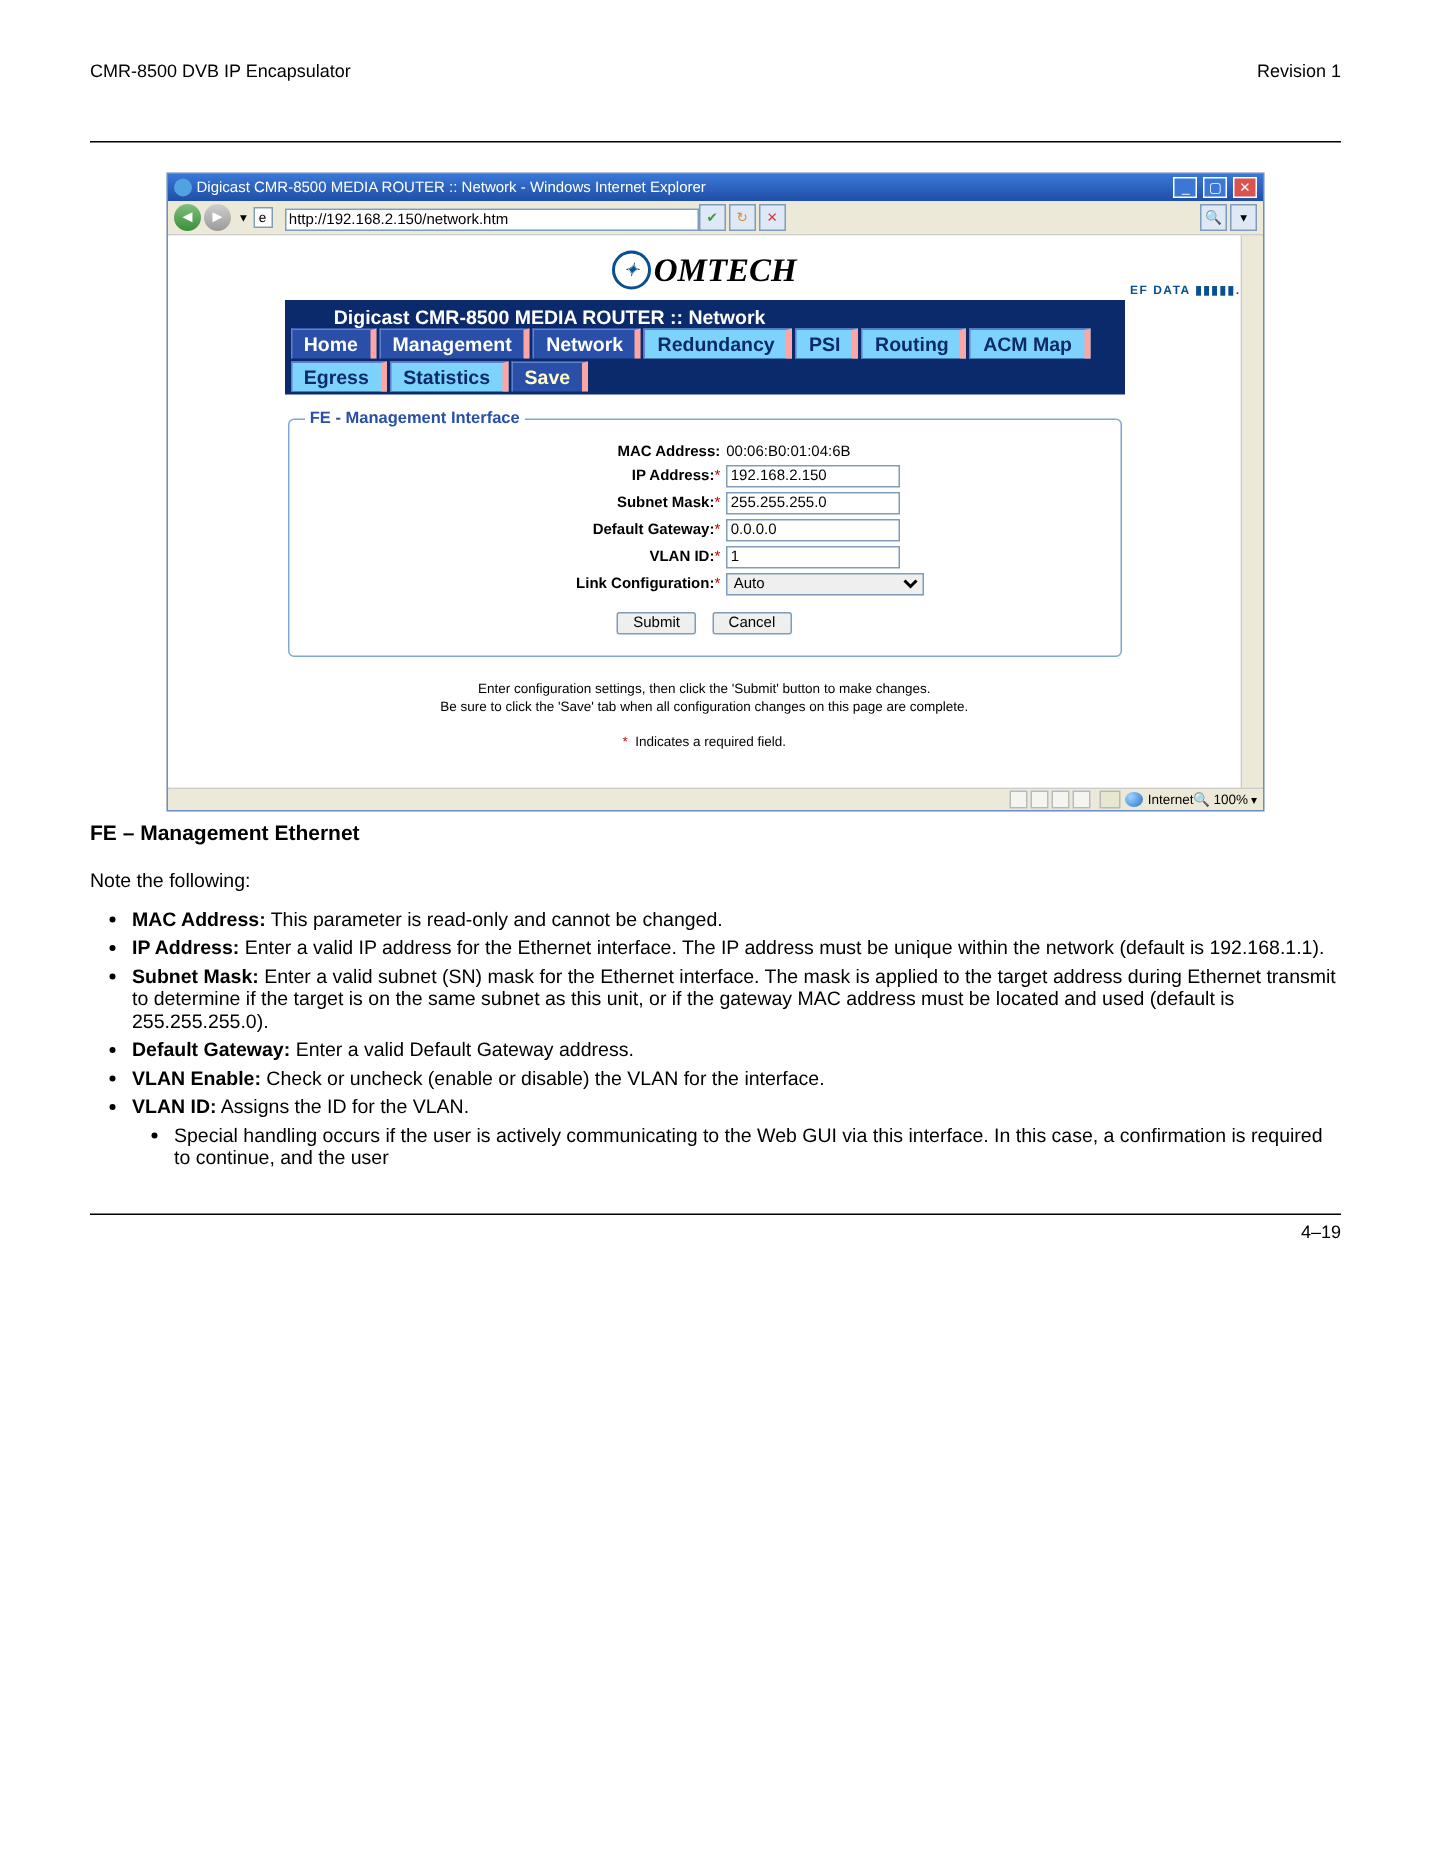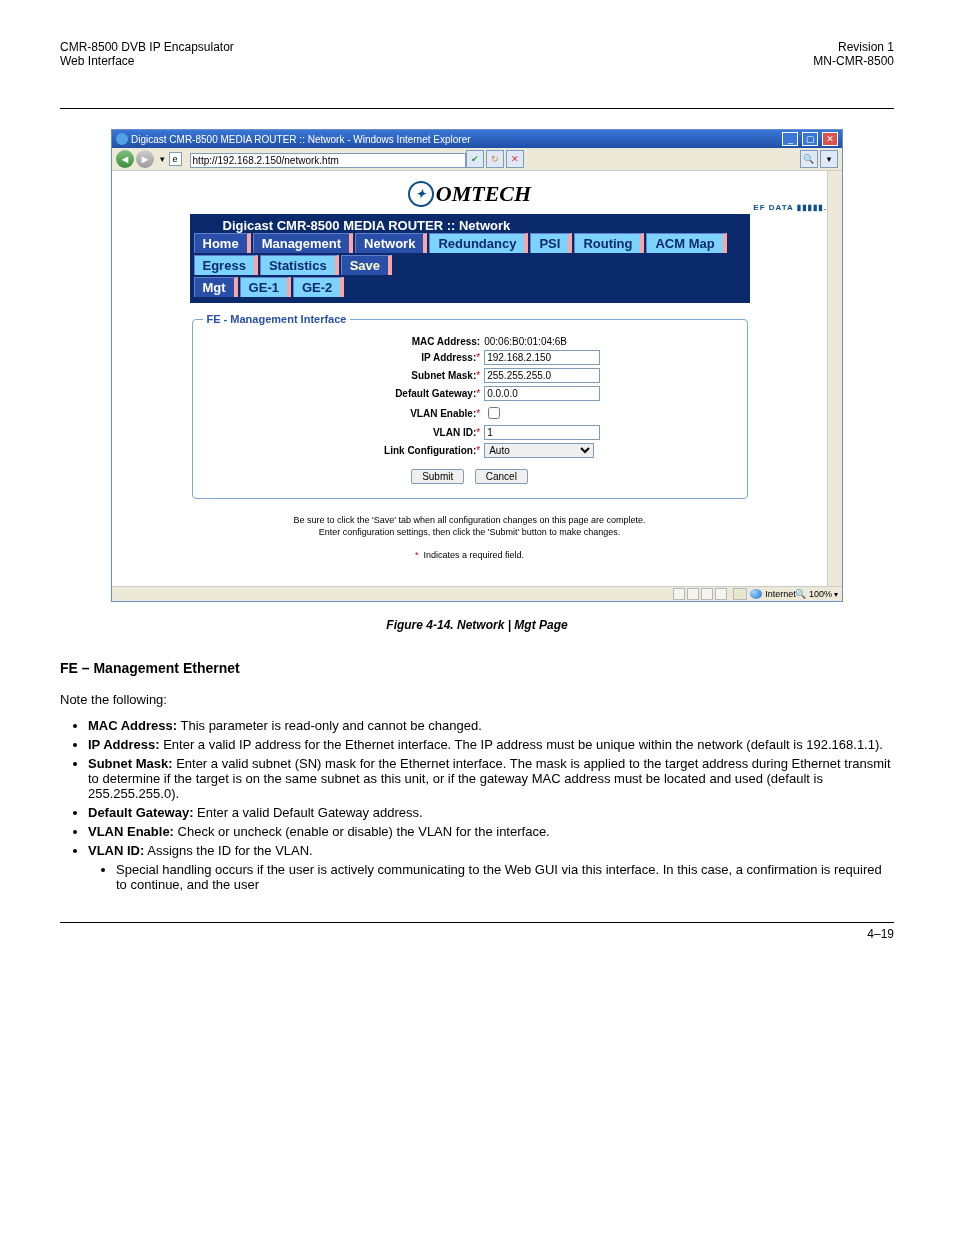--- a/index.html
+++ b/index.html
@@ -75,10 +75,6 @@
     <span>CMR-8500 DVB IP Encapsulator</span>
     <span>Revision 1</span>
   </div>
-  <div style="display:flex; justify-content:space-between; font-size:12px;">
-    <span>Web Interface</span>
-    <span>MN-CMR-8500</span>
-  </div>
   <div class="hr-top"></div>
 
   <div class="browser-window">

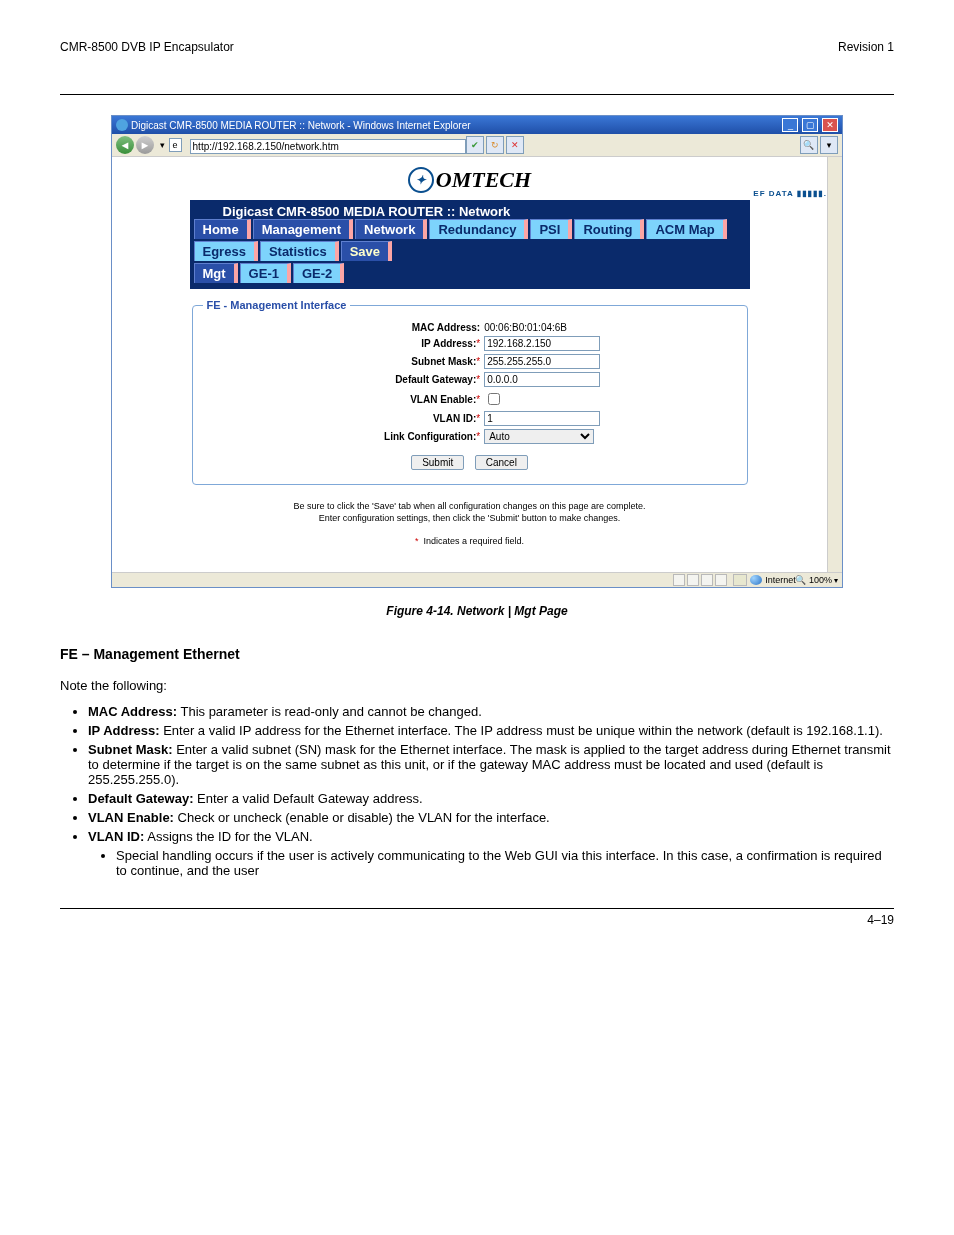--- a/index.html
+++ b/index.html
@@ -130,11 +130,6 @@
               <span class="tab active">Statistics</span>
               <span class="tab save">Save</span>
             </div>
-            <div class="tabs-row" style="padding-bottom:4px;">
-              <span class="tab">Mgt</span>
-              <span class="tab active">GE-1</span>
-              <span class="tab active">GE-2</span>
-            </div>
           </div>
 
           <div class="form-area">

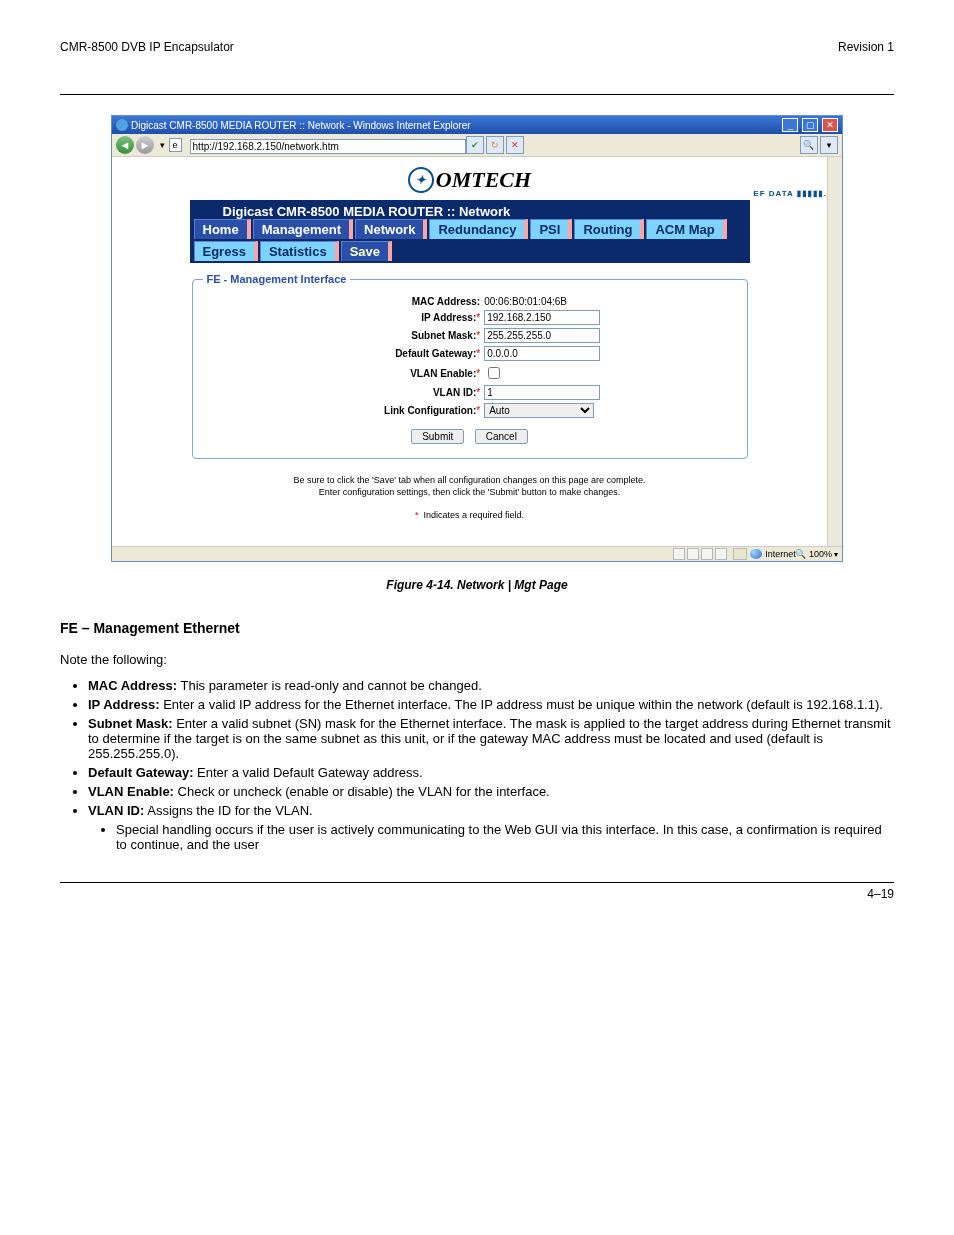--- a/index.html
+++ b/index.html
@@ -153,10 +153,6 @@
                 <div class="fval"><input type="text" value="0.0.0.0" style=""></div>
               </div>
               <div class="frow">
-                <div class="flabel"><span>VLAN Enable:</span><span class="req">*</span></div>
-                <div class="fval"><input type="checkbox" style=""></div>
-              </div>
-              <div class="frow">
                 <div class="flabel"><span>VLAN ID:</span><span class="req">*</span></div>
                 <div class="fval"><input type="text" value="1" style=""></div>
               </div>

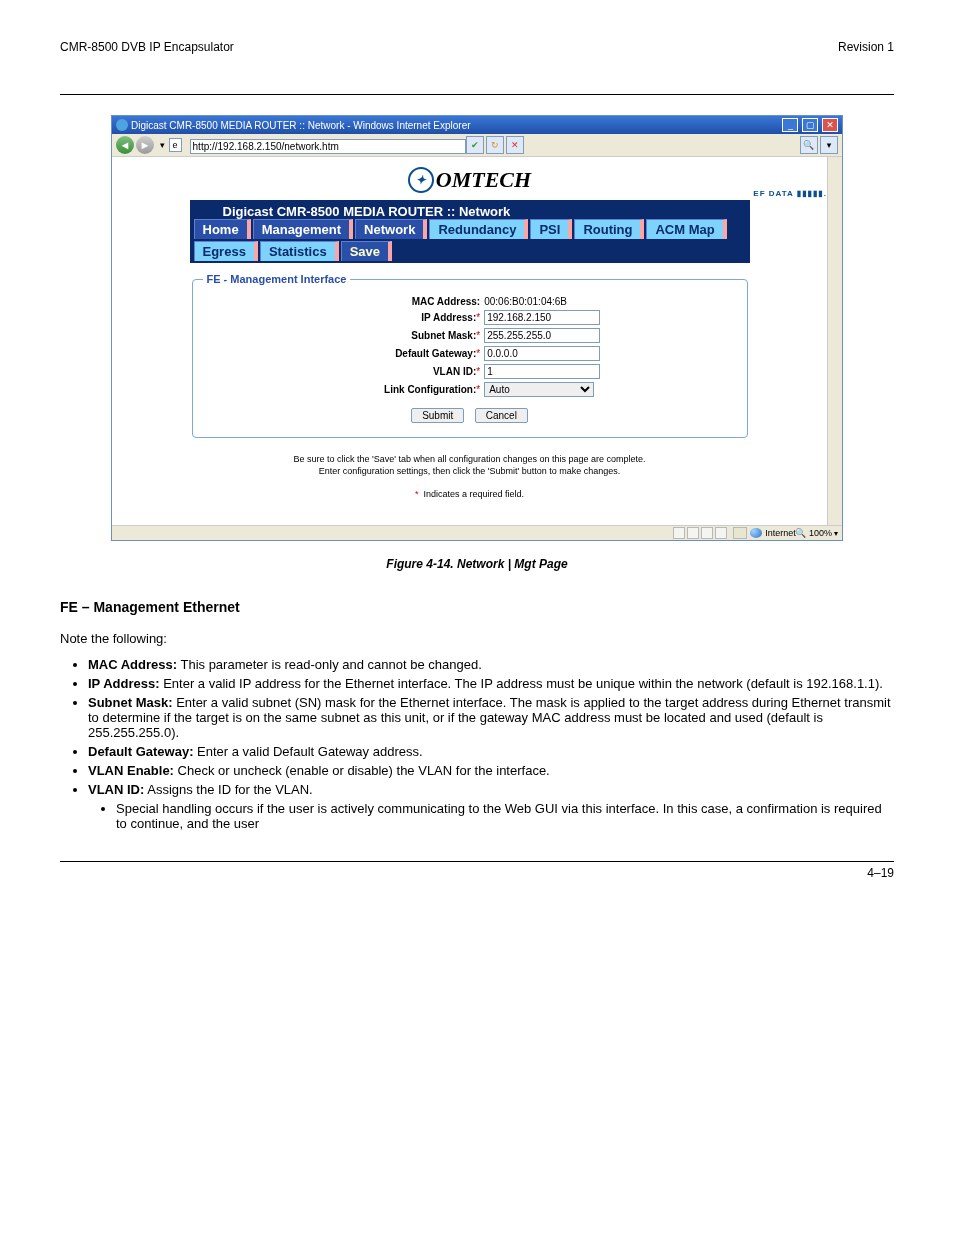--- a/index.html
+++ b/index.html
@@ -39,7 +39,7 @@
   .flabel { flex:0 0 52%; text-align:right; font-weight:bold; padding-right:4px; }
   .flabel .req { color:#c00; font-weight:normal;}
   .fval input[type=text]{ width:110px; font-size:10px; border:1px solid #7f9db9; padding:1px 2px;}
-  .fval select{ width:110px; font-size:10px; border:1px solid #7f9db9; }
+  .fval select{ width:132px; font-size:10px; border:1px solid #7f9db9; }
   .fval .static{ font-size:10px; }
   input[type=checkbox]{ width:12px; height:12px; }
   .btn-row { text-align:center; margin-top:8px; }

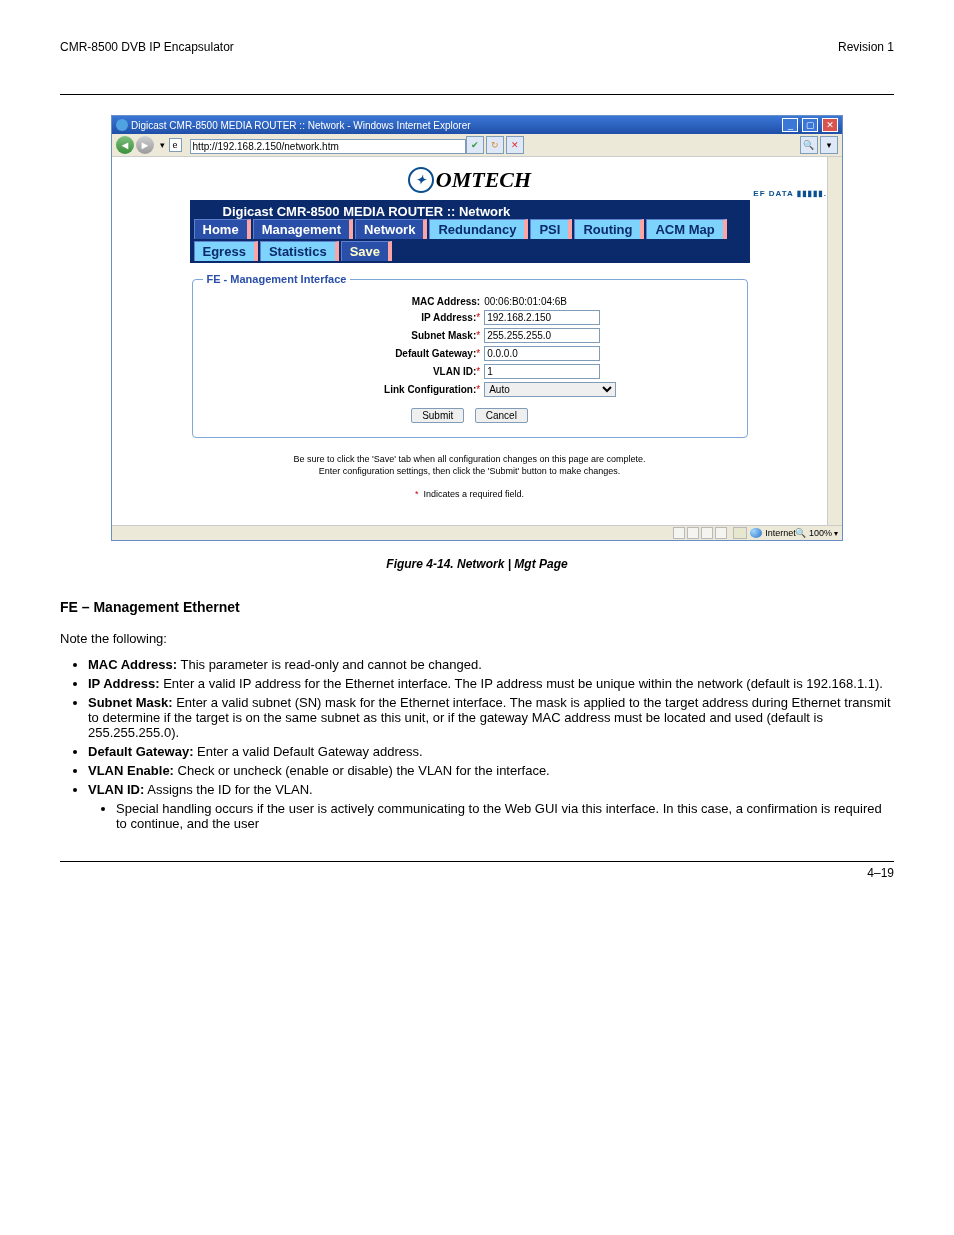--- a/index.html
+++ b/index.html
@@ -171,8 +171,8 @@
             </fieldset>
 
             <div class="helper">
+              <div>Enter configuration settings, then click the 'Submit' button to make changes.</div>
               <div>Be sure to click the 'Save' tab when all configuration changes on this page are complete.</div>
-              <div>Enter configuration settings, then click the 'Submit' button to make changes.</div>
               <div style="margin-top:12px;">
                 <span class="req">*</span>&nbsp;
                 <span>Indicates a required field.</span>

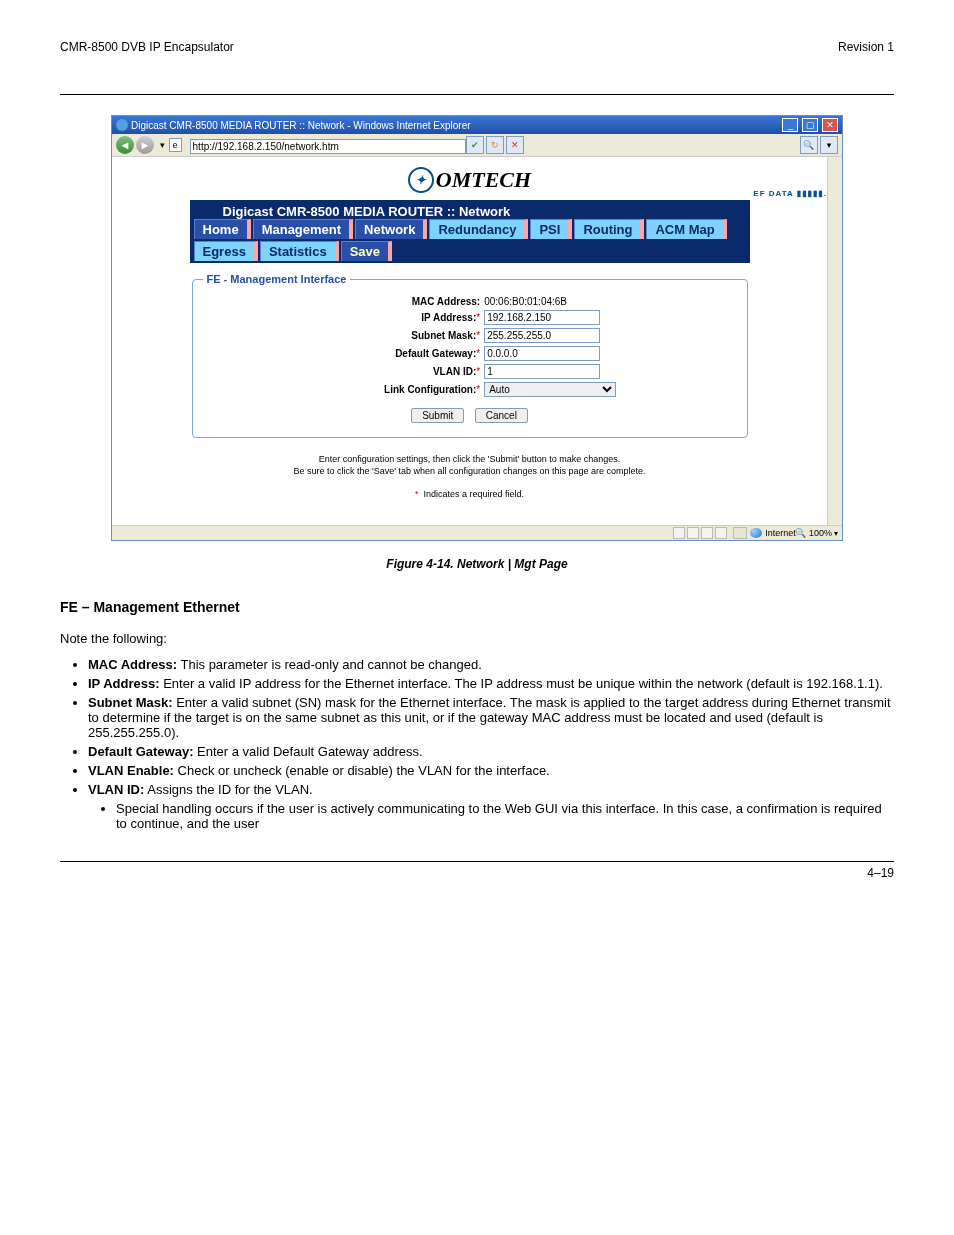--- a/index.html
+++ b/index.html
@@ -204,7 +204,6 @@
     </div>
   </div>
 
-  <div class="doc-caption">Figure 4-14. Network | Mgt Page</div>
 
   <div class="doc-h">FE – Management Ethernet</div>
   <div class="doc-text">Note the following:</div>

